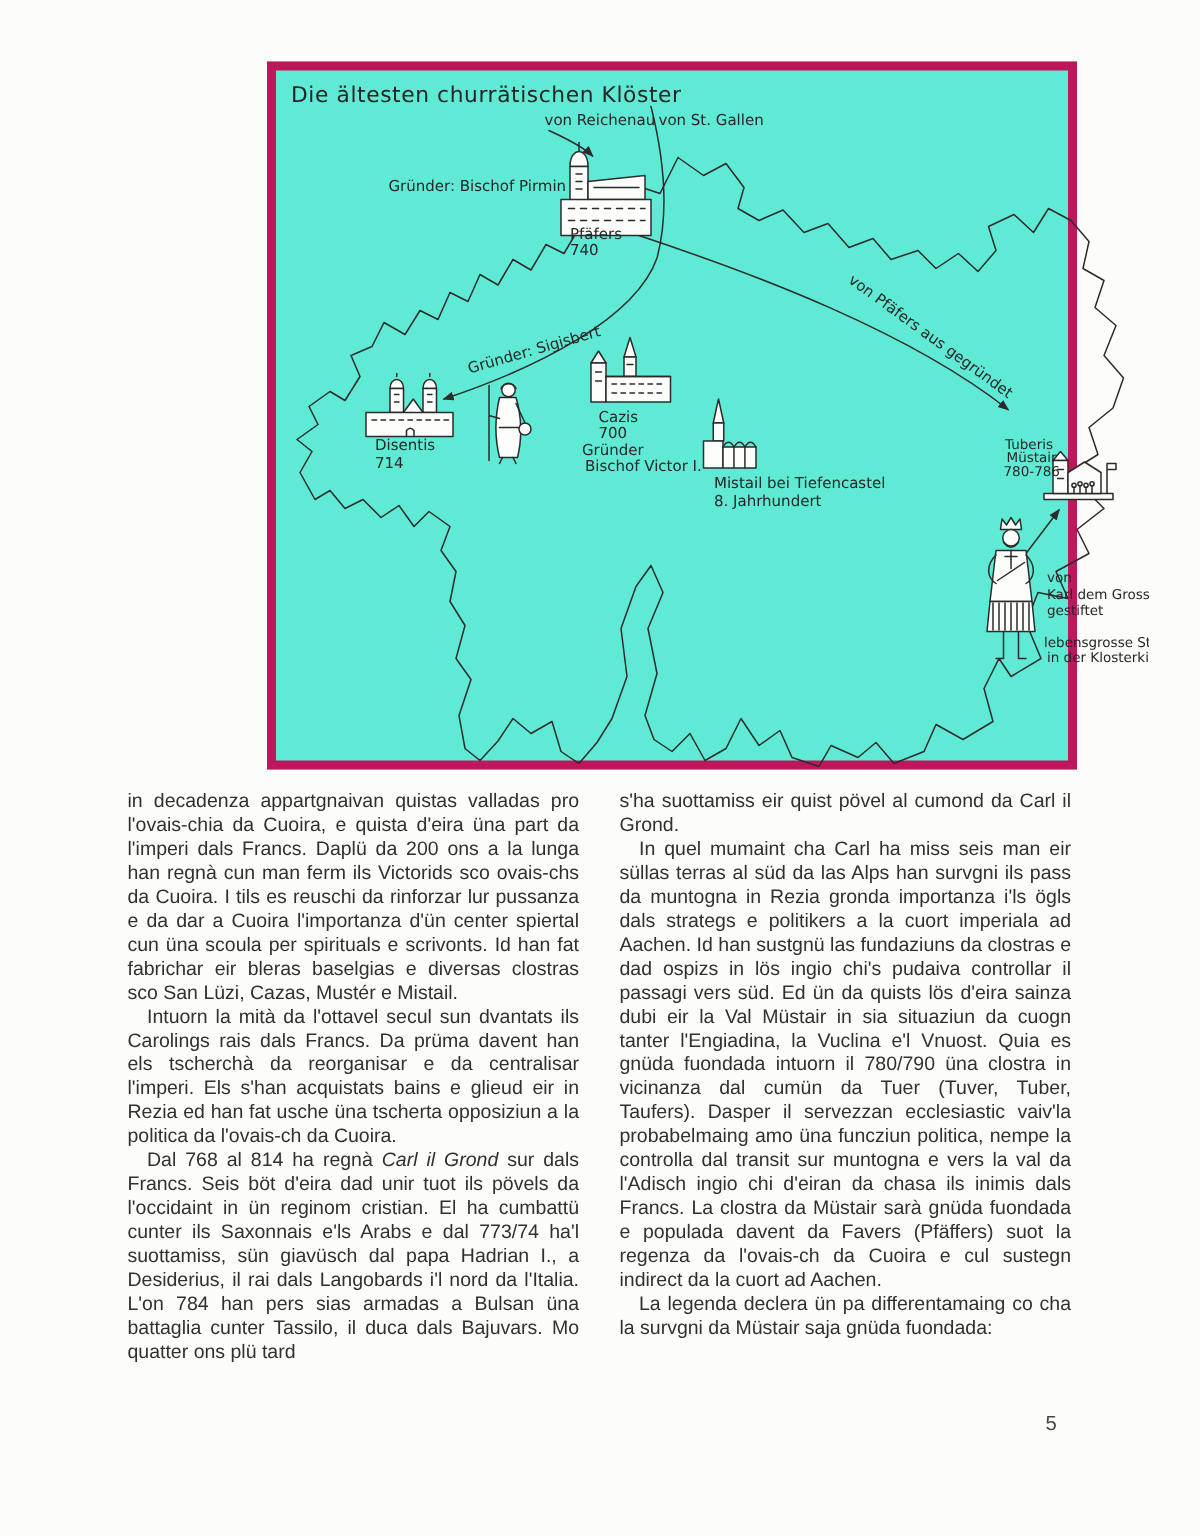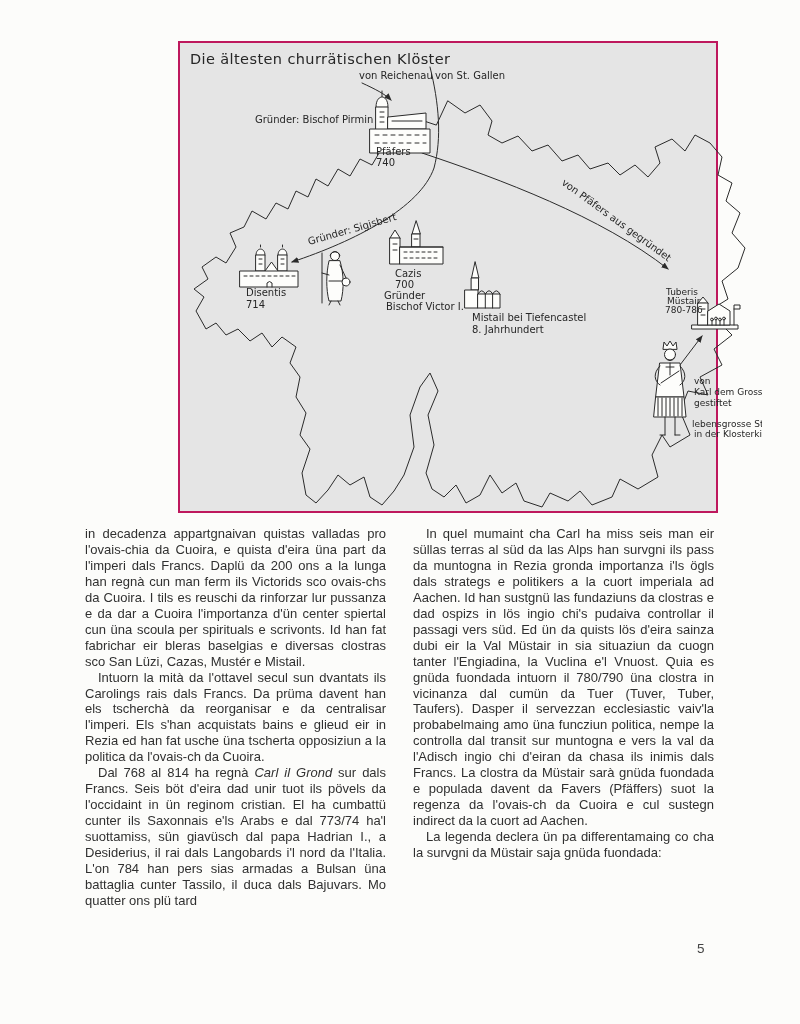--- a/index.html
+++ b/index.html
@@ -8,7 +8,7 @@
   .caption{position:absolute;left:22px;top:62px;width:156px;
            font-size:13px;line-height:17.5px;color:#3d3d3d;}
   .map-frame{position:absolute;left:178px;top:41px;width:540px;height:472px;
-             border:2px solid #be185d;background:#e5e5e5;box-sizing:border-box;}
+             border:6px solid #be185d;background:#5eead4;box-sizing:border-box;}
   .map-frame svg{display:block;}
   svg text{font-family:"DejaVu Sans",sans-serif;fill:#262626;}
   .map-title{font-size:14.5px;letter-spacing:.4px;}

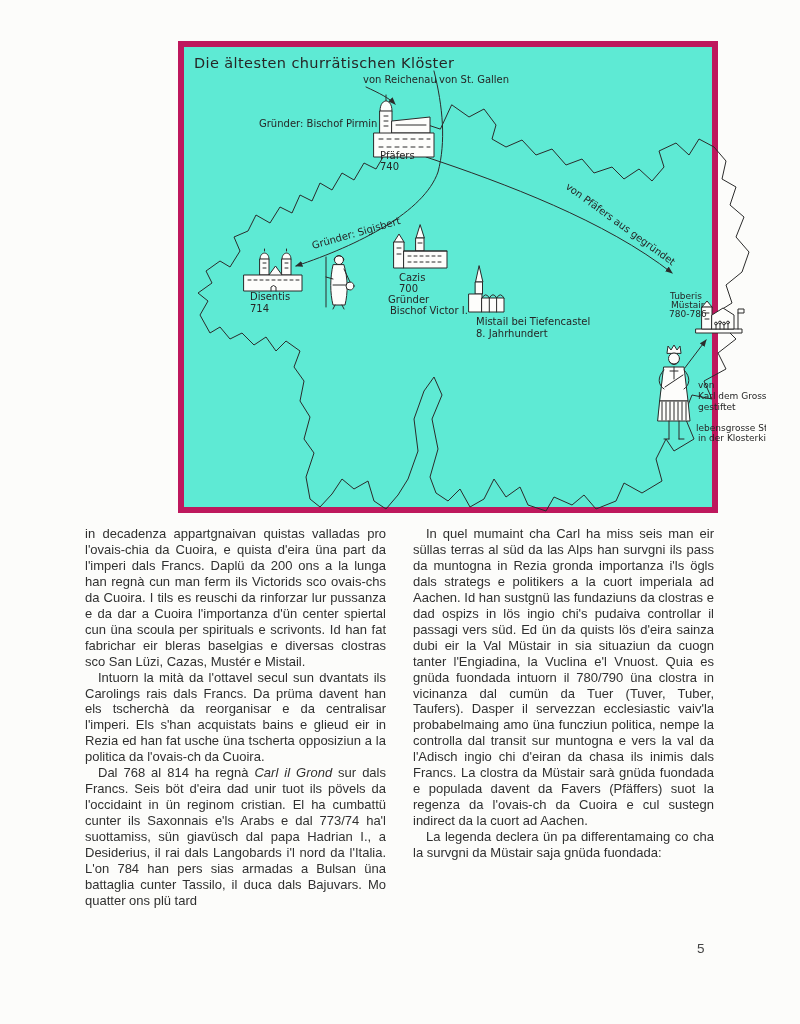--- a/index.html
+++ b/index.html
@@ -175,6 +175,7 @@
       <p class="ind"><span>Dal 768 al 814 ha regnà </span><i>Carl il Grond</i><span> sur dals Francs. Seis böt d'eira dad unir tuot ils pövels da l'occidaint in ün reginom cristian. El ha cumbattü cunter ils Saxonnais e'ls Arabs e dal 773/74 ha'l suottamiss, sün giavüsch dal papa Hadrian I., a Desiderius, il rai dals Langobards i'l nord da l'Italia. L'on 784 han pers sias armadas a Bulsan üna battaglia cunter Tassilo, il duca dals Bajuvars. Mo quatter ons plü tard</span></p>
     </div>
     <div class="col">
+      <p>s'ha suottamiss eir quist pövel al cumond da Carl il Grond.</p>
       <p class="ind">In quel mumaint cha Carl ha miss seis man eir süllas terras al süd da las Alps han survgni ils pass da muntogna in Rezia gronda importanza i'ls ögls dals strategs e politikers a la cuort imperiala ad Aachen. Id han sustgnü las fundaziuns da clostras e dad ospizs in lös ingio chi's pudaiva controllar il passagi vers süd. Ed ün da quists lös d'eira sainza dubi eir la Val Müstair in sia situaziun da cuogn tanter l'Engiadina, la Vuclina e'l Vnuost. Quia es gnüda fuondada intuorn il 780/790 üna clostra in vicinanza dal cumün da Tuer (Tuver, Tuber, Taufers). Dasper il servezzan ecclesiastic vaiv'la probabelmaing amo üna funcziun politica, nempe la controlla dal transit sur muntogna e vers la val da l'Adisch ingio chi d'eiran da chasa ils inimis dals Francs. La clostra da Müstair sarà gnüda fuondada e populada davent da Favers (Pfäffers) suot la regenza da l'ovais-ch da Cuoira e cul sustegn indirect da la cuort ad Aachen.</p>
       <p class="ind">La legenda declera ün pa differentamaing co cha la survgni da Müstair saja gnüda fuondada:</p>
     </div>

